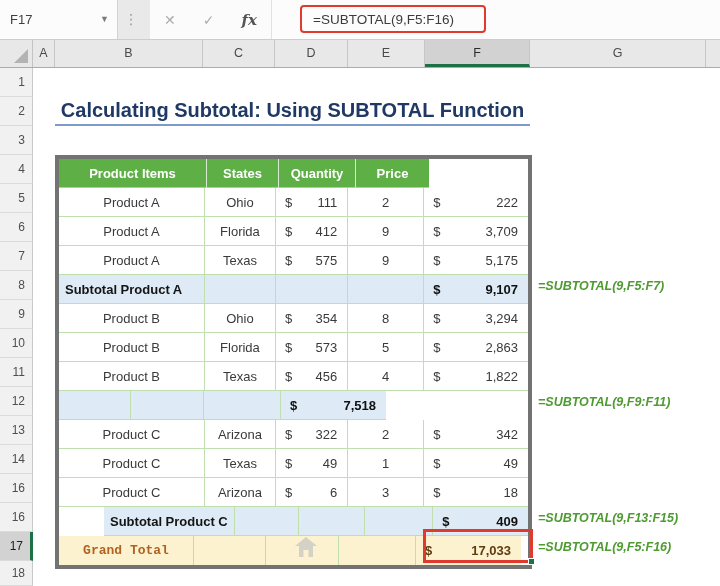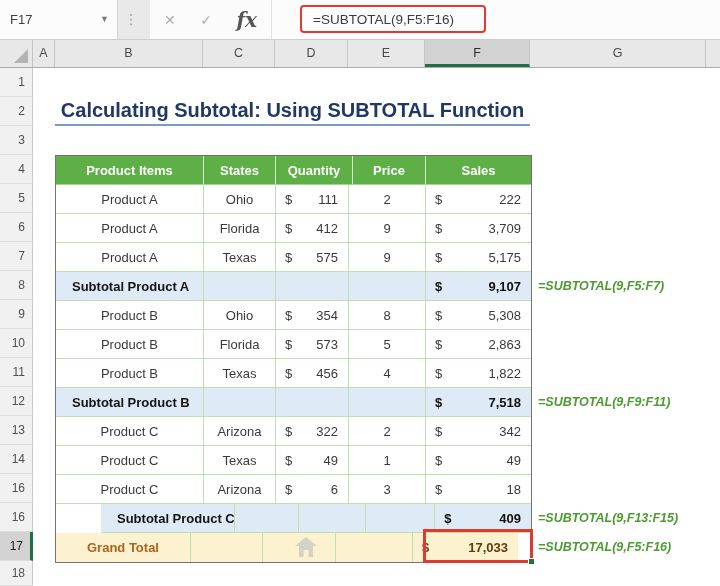--- a/index.html
+++ b/index.html
@@ -18,7 +18,7 @@
   .dots{position:absolute;left:122px;top:0;width:18px;height:39px;line-height:39px;text-align:center;color:#9A9A9A;font-size:14px}
   .fb-buttons{position:absolute;left:150px;top:0;width:122px;height:39px;background:#FBFBFB;border-right:1px solid #E2E2E2;display:flex;align-items:center;justify-content:space-between;padding:0 14px}
   .fb-x,.fb-check{color:#ACACAC;font-size:14px}
-  .fb-fx{color:#555;font-size:20px;font-style:italic;font-weight:bold;font-family:"DejaVu Serif",serif}
+  .fb-fx{color:#555;font-size:15px;font-style:italic;font-weight:bold;font-family:"DejaVu Serif",serif}
   .fb-input{position:absolute;left:272px;top:0;width:448px;height:39px;background:#FCFCFC}
   .fb-redbox{position:absolute;left:28px;top:5px;width:186px;height:28px;border:2px solid var(--red);border-radius:4px;display:flex;align-items:center;padding-left:11px;font-size:13.5px;color:#3C3C3C;white-space:nowrap}
 

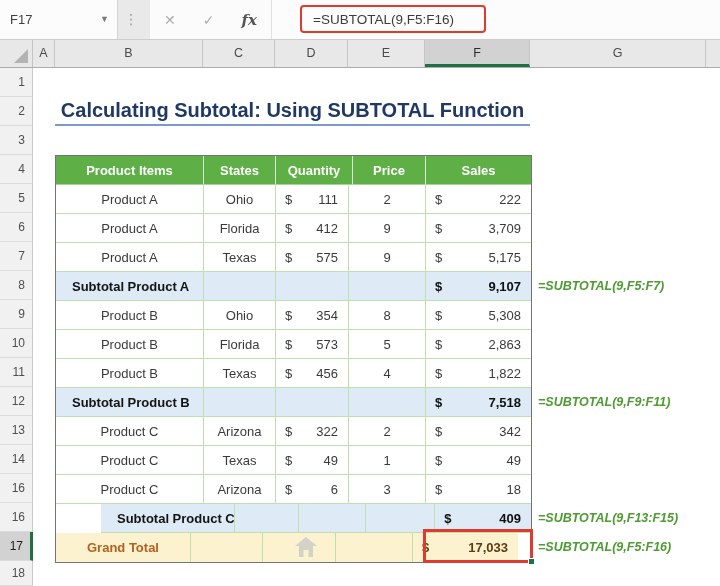--- a/index.html
+++ b/index.html
@@ -39,7 +39,7 @@
   #title-cell{position:absolute;left:55px;top:97px;width:475px;height:29px;display:flex;align-items:center;justify-content:center;font-size:20px;font-weight:bold;color:var(--navy);border-bottom:2px solid #7E99CC;z-index:2}
 
   
-  #table{position:absolute;left:55px;top:155px;width:477px;border:1px solid #737373;z-index:1;background:#fff}
+  #table{position:absolute;left:55px;top:155px;width:477px;border:4px solid #737373;z-index:1;background:#fff}
   .trow{display:flex;height:29px}
   .trow:last-child .tcell{border-bottom:none}
   .tcell{height:29px;border-right:1px solid #BFE0AE;border-bottom:1px solid #BFE0AE;display:flex;align-items:center;justify-content:center;font-size:13px;color:#3A3A3A;overflow:hidden;white-space:nowrap}

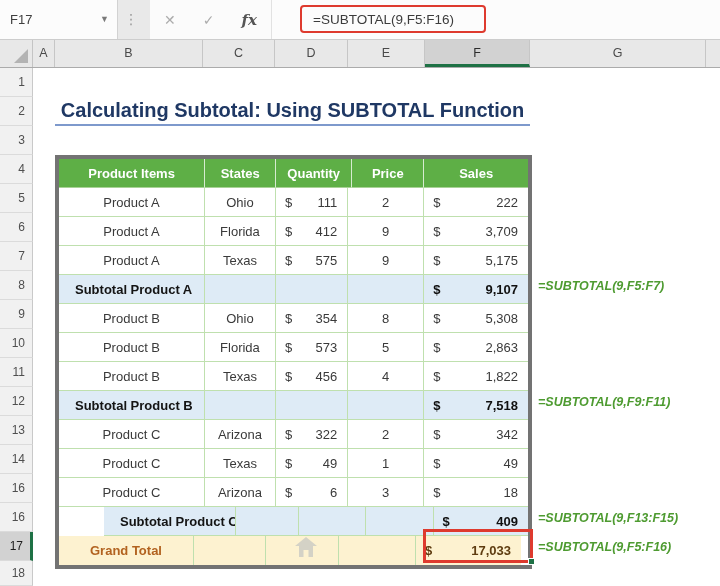--- a/index.html
+++ b/index.html
@@ -135,7 +135,6 @@
         <div class="tcell" style="width: 72px;">States</div>
         <div class="tcell" style="width: 77px;">Quantity</div>
         <div class="tcell" style="width: 73px;">Price</div>
-        <div class="tcell" style="width: 105px;">Sales</div>
       </div>
       <div class="trow row-data">
         <div class="tcell" style="width: 148px;">Product A</div>

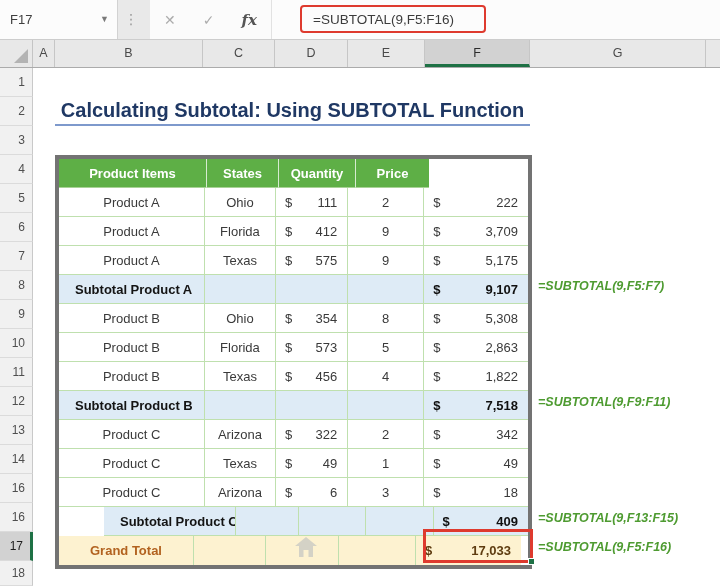--- a/index.html
+++ b/index.html
@@ -49,7 +49,7 @@
   .row-subtotal .tcell{background:var(--subtotal)}
   .row-grand .tcell{background:var(--grand)}
   .c-money{justify-content:space-between;padding:0 10px 0 9px}
-  .sub-label{justify-content:flex-start;padding-left:16px;font-weight:bold;color:#141414}
+  .sub-label{justify-content:flex-start;padding-left:6px;font-weight:bold;color:#141414}
   .row-subtotal .c-money{font-weight:bold;color:#101010}
   .grand-label{font-weight:bold;color:var(--grandtext)}
   .row-grand .c-money{font-weight:bold;color:#5E3C10}

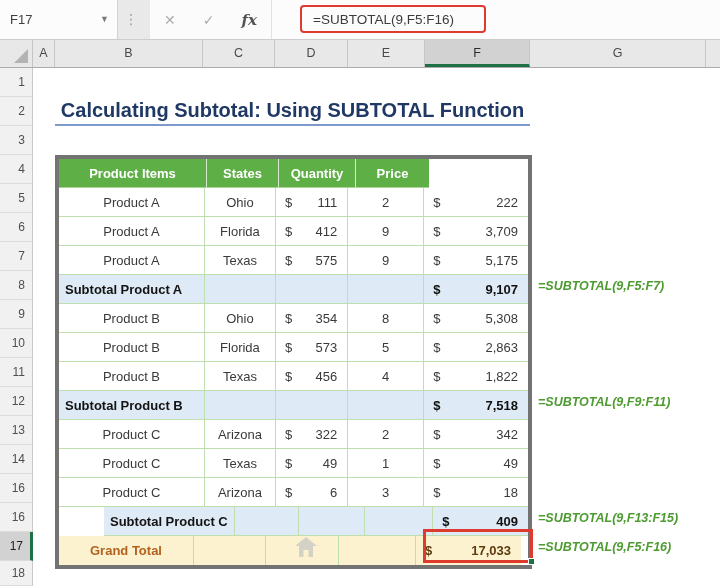--- a/index.html
+++ b/index.html
@@ -195,7 +195,7 @@
         <div class="tcell" style="width: 77px;">8</div>
         <div class="tcell c-money" style="width: 105px;">
           <span>$</span>
-          <span>5,308</span>
+          <span>3,294</span>
         </div>
       </div>
       <div class="trow row-data">

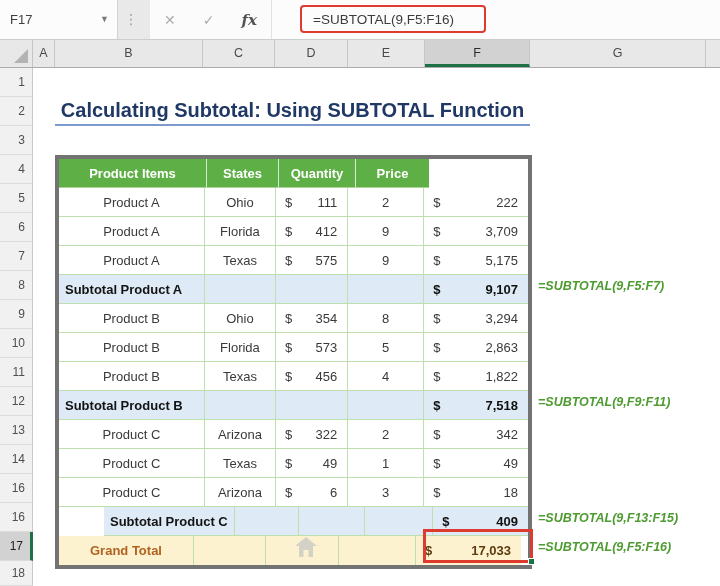--- a/index.html
+++ b/index.html
@@ -225,7 +225,6 @@
         </div>
       </div>
       <div class="trow row-subtotal">
-        <div class="tcell sub-label" style="width: 148px;">Subtotal Product B</div>
         <div class="tcell" style="width: 72px;"></div>
         <div class="tcell c-money" style="width: 73px;"></div>
         <div class="tcell" style="width: 77px;"></div>

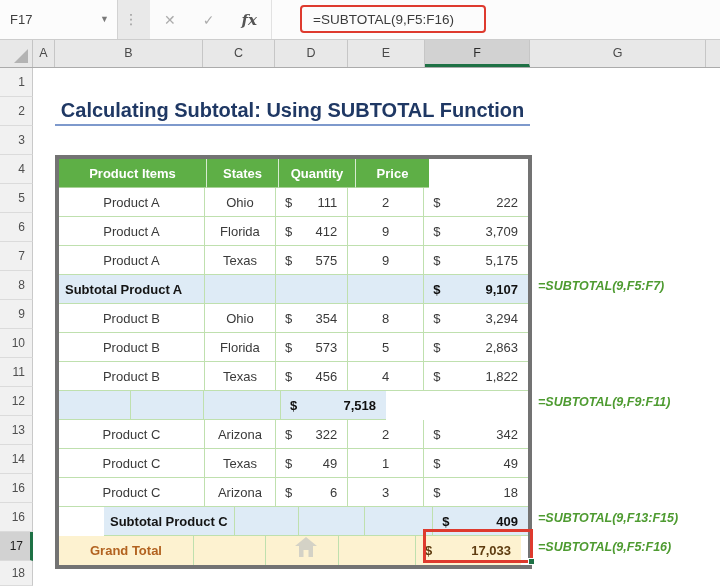--- a/index.html
+++ b/index.html
@@ -283,7 +283,7 @@
         </div>
       </div>
       <div class="trow row-grand">
-        <div class="tcell grand-label" style="width: 135px;">Grand Total</div>
+        <div class="tcell grand-label" style="width: 135px; font-family: Liberation Mono, monospace;">Grand Total</div>
         <div class="tcell" style="width: 72px;"></div>
         <div class="tcell c-money" style="width: 73px;"></div>
         <div class="tcell" style="width: 77px;"></div>

